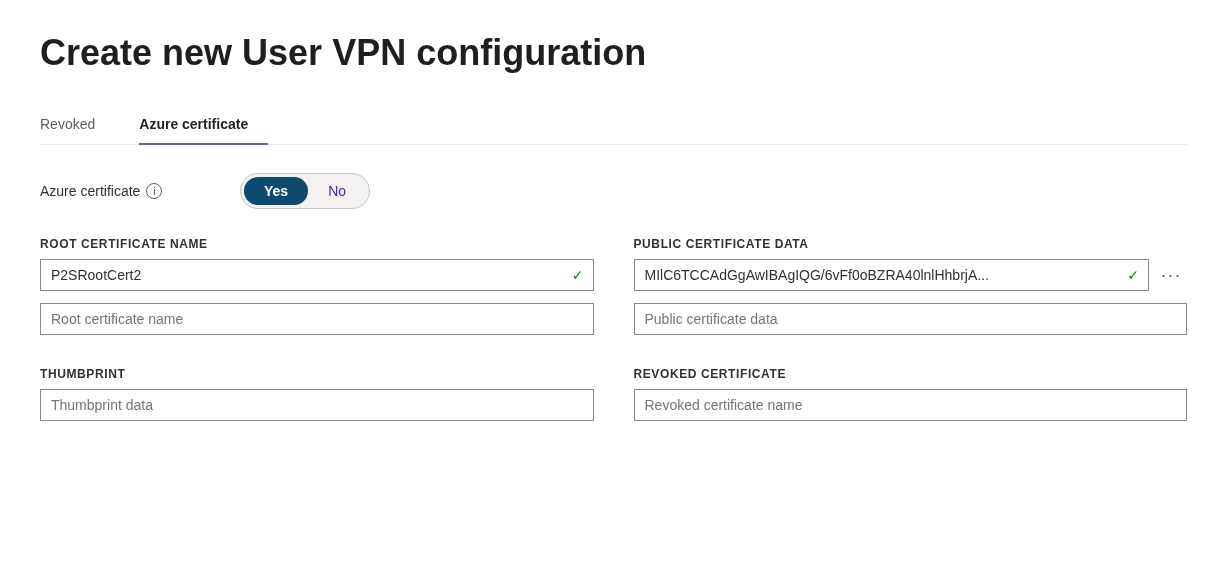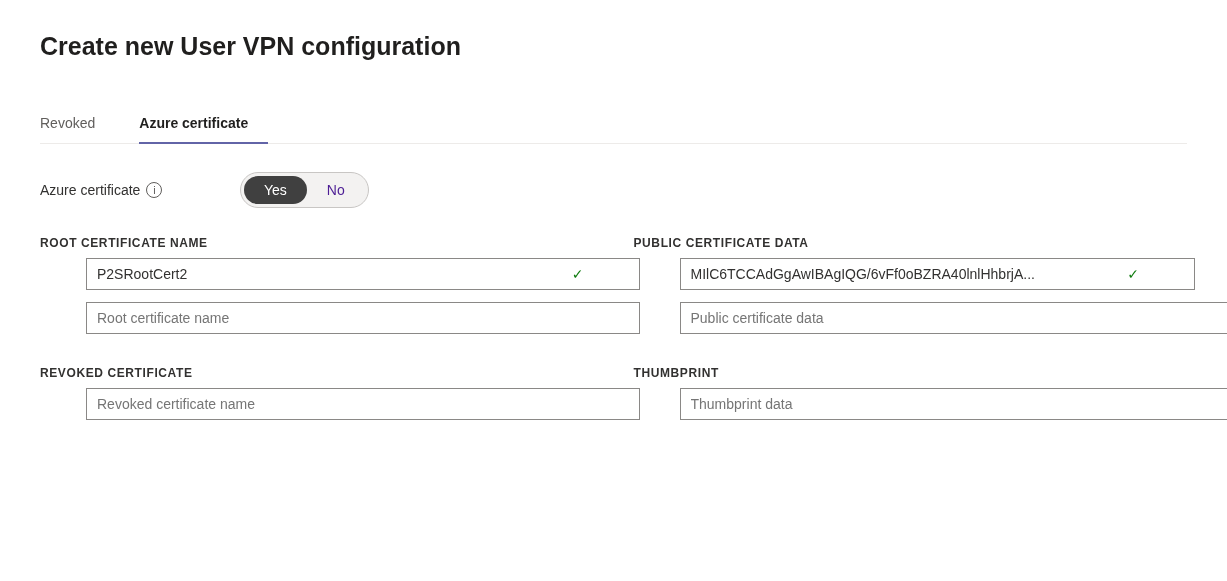--- a/index.html
+++ b/index.html
@@ -18,10 +18,10 @@
     }
 
     .page-title {
-      font-size: 25px;
+      font-size: 36px;
       font-weight: 600;
       color: #201f1e;
-      margin-bottom: 44px;
+      margin-bottom: 32px;
     }
 
     .tabs {

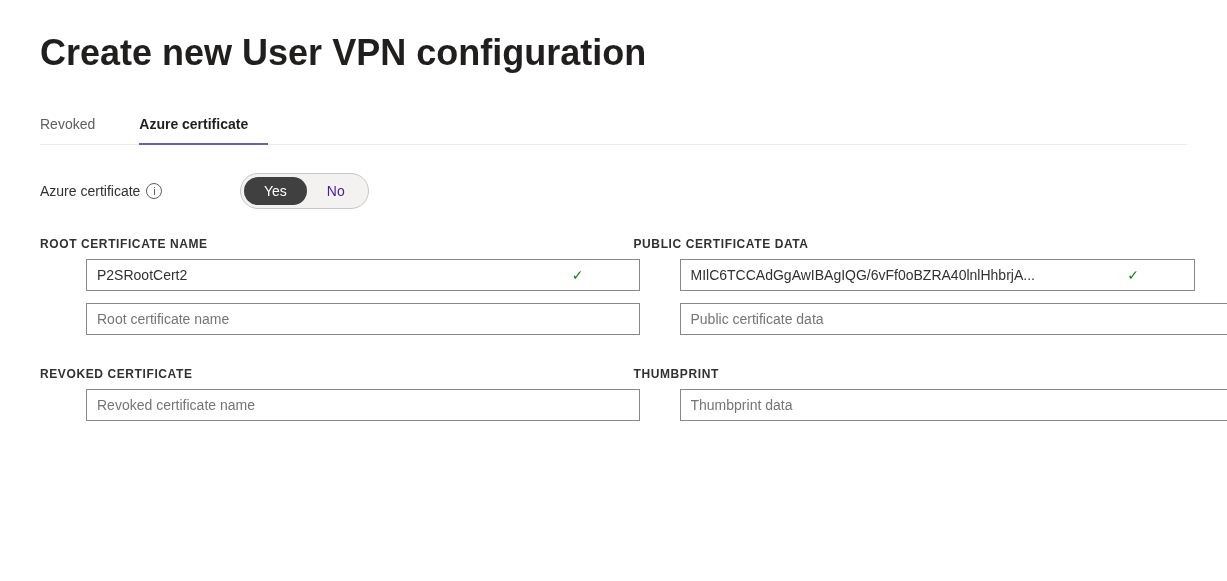--- a/index.html
+++ b/index.html
@@ -111,9 +111,9 @@
     }
 
     .toggle-btn.active {
-      background: #404040;
+      background: #0c4a6e;
       color: #ffffff;
-      font-weight: 400;
+      font-weight: 700;
     }
 
     .toggle-btn.inactive {

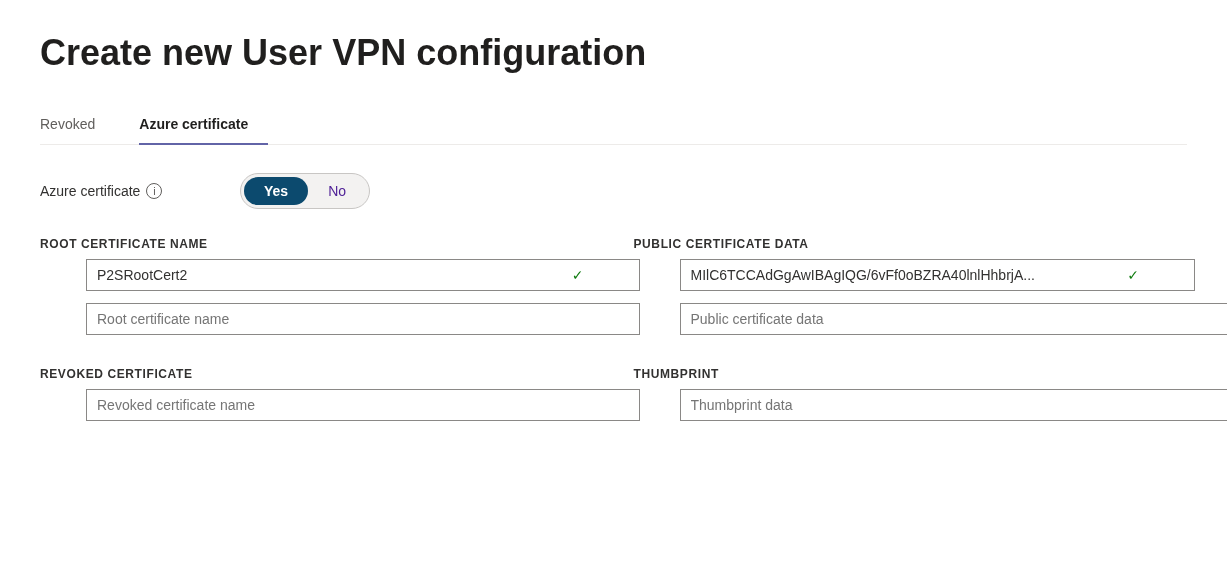--- a/index.html
+++ b/index.html
@@ -178,7 +178,6 @@
 
     .input-wrapper input {
       padding-right: 30px;
-      margin-left: 46px;
     }
 
     .more-btn {

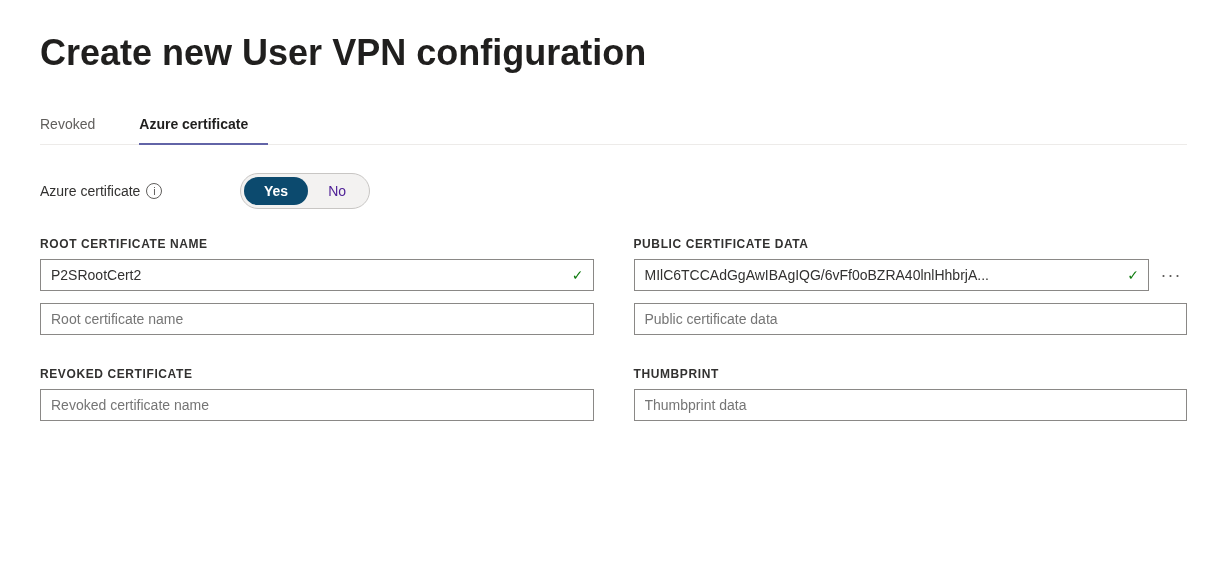--- a/index.html
+++ b/index.html
@@ -258,6 +258,15 @@
 <div class="columns-bottom">
 
   <div>
+    <div class="column-label">THUMBPRINT</div>
+    <div class="input-row">
+      <div class="input-wrapper">
+        <input class="text-input placeholder-only" type="text" placeholder="Thumbprint data" style="">
+      </div>
+    </div>
+  </div>
+
+  <div>
     <div class="column-label">REVOKED CERTIFICATE</div>
     <div class="input-row">
       <div class="input-wrapper">
@@ -265,15 +274,6 @@
       </div>
     </div>
   </div>
-
-  <div>
-    <div class="column-label">THUMBPRINT</div>
-    <div class="input-row">
-      <div class="input-wrapper">
-        <input class="text-input placeholder-only" type="text" placeholder="Thumbprint data" style="">
-      </div>
-    </div>
-  </div>
 </div>
 
 </body></html>

